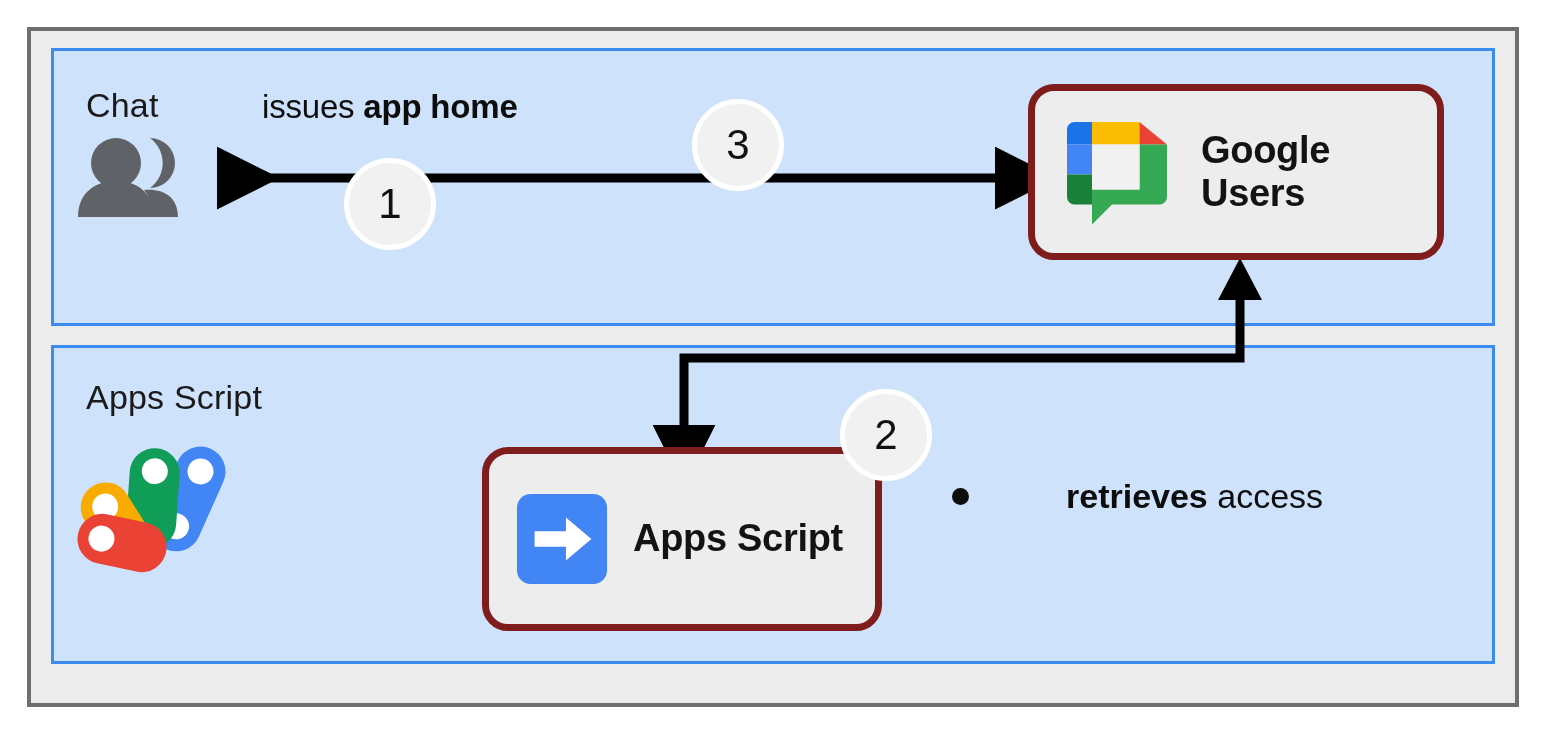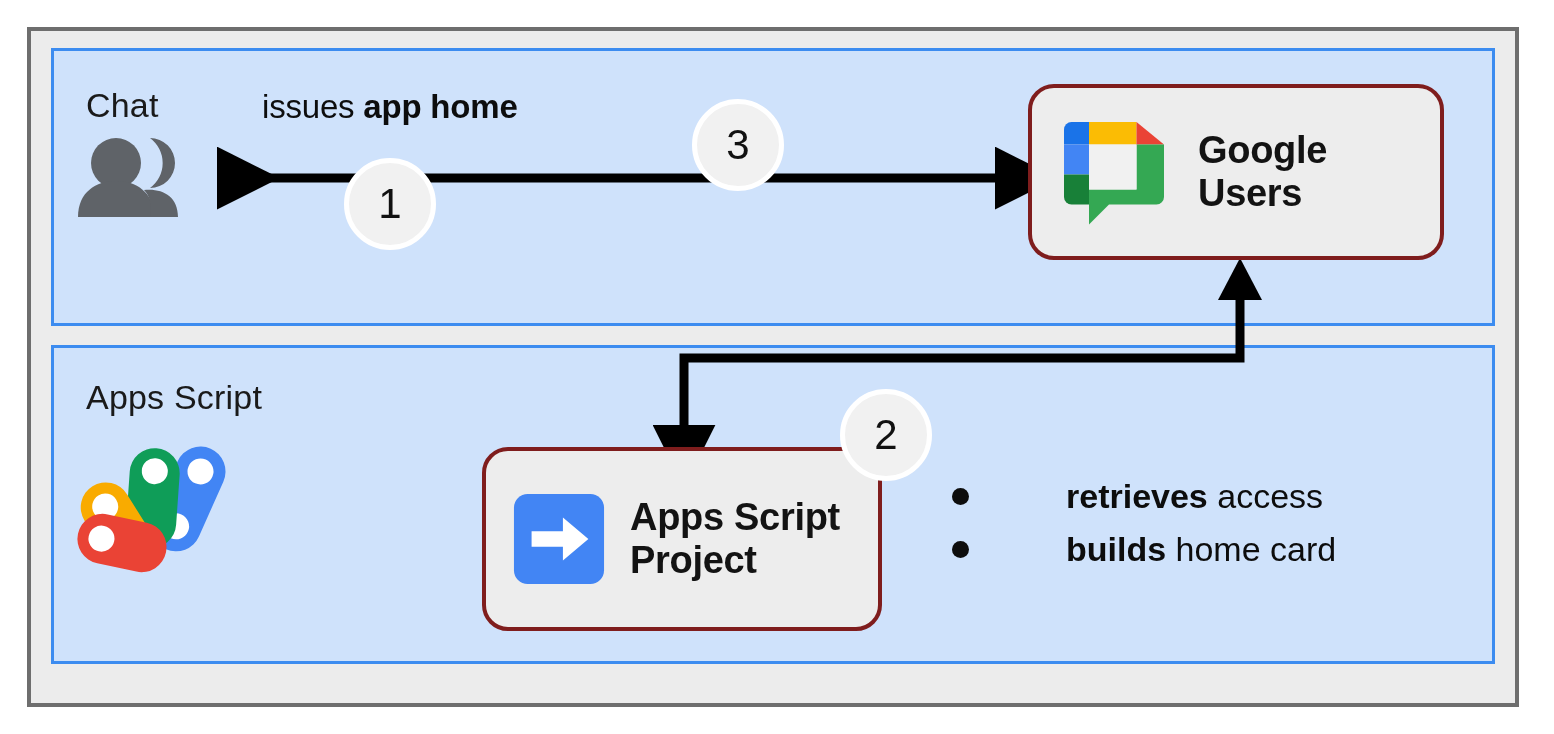--- a/index.html
+++ b/index.html
@@ -77,7 +77,7 @@
   .app-card {
     position: absolute;
     background: #EDEDED;
-    border: 4px solid #7f1d1d;
+    border: 7px solid #7f1d1d;
     border-radius: 26px;
     box-sizing: border-box;
     display: flex;

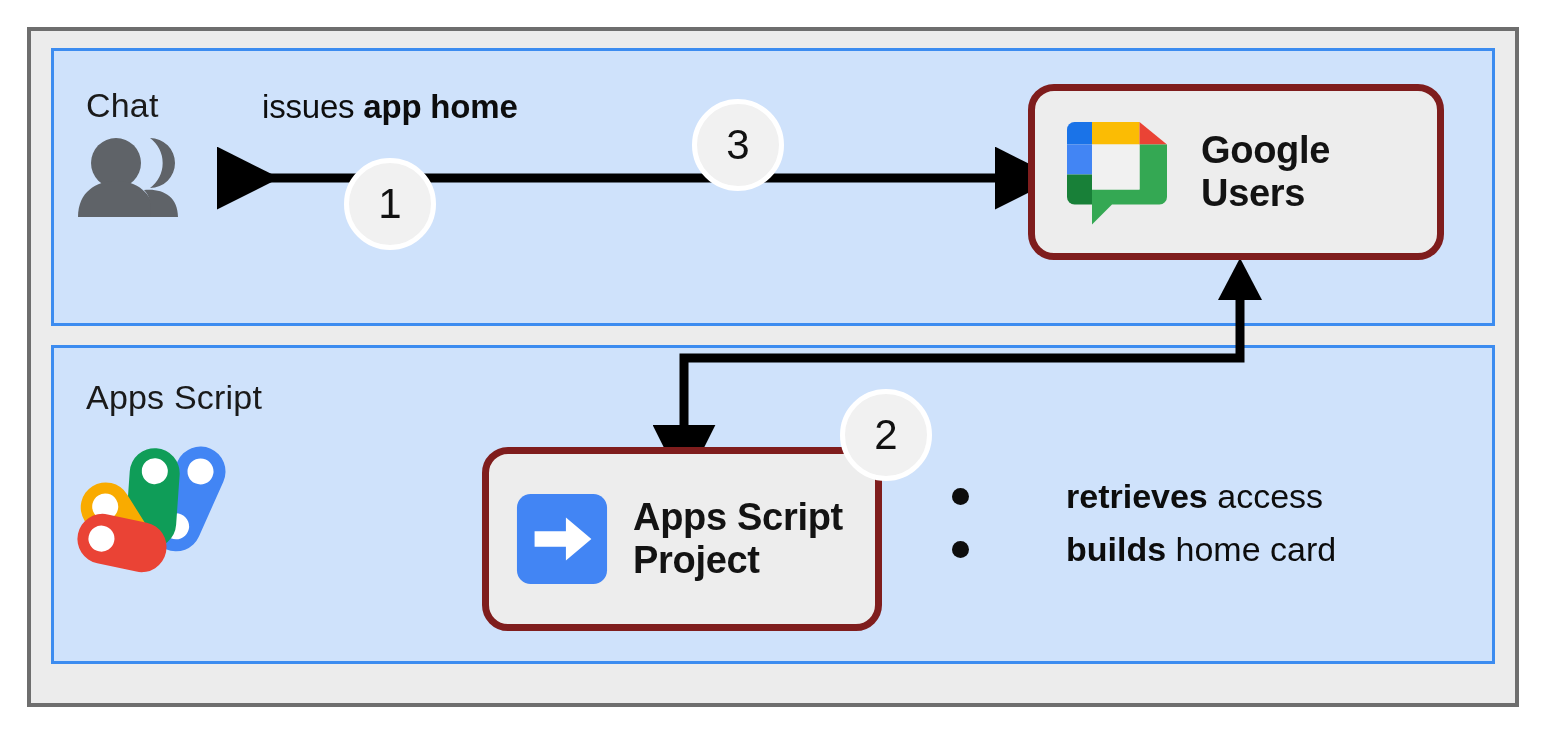--- a/index.html
+++ b/index.html
@@ -260,7 +260,6 @@
     </svg>
     <div class="card-label">
       <span>Apps Script</span>
-      <span class="l2">Project</span>
     </div>
   </div>
 

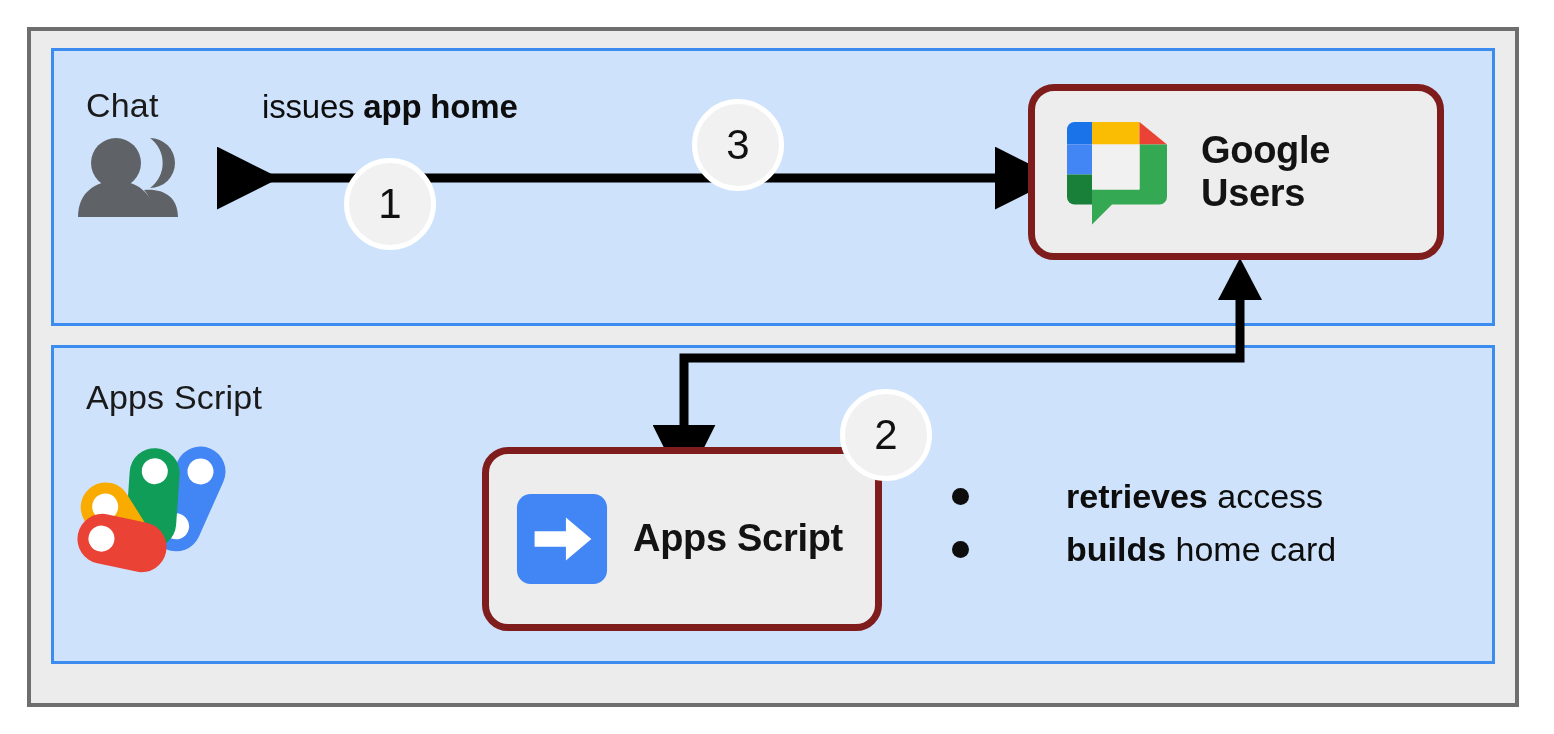--- a/index.html
+++ b/index.html
@@ -277,10 +277,6 @@
       <span class="bullet-dot"></span>
       <span class="bullet-text"><b>retrieves</b><span> access</span></span>
     </div>
-    <div class="bullet-row">
-      <span class="bullet-dot"></span>
-      <span class="bullet-text"><b>builds</b><span> home card</span></span>
-    </div>
   </div>
 
 </div>

